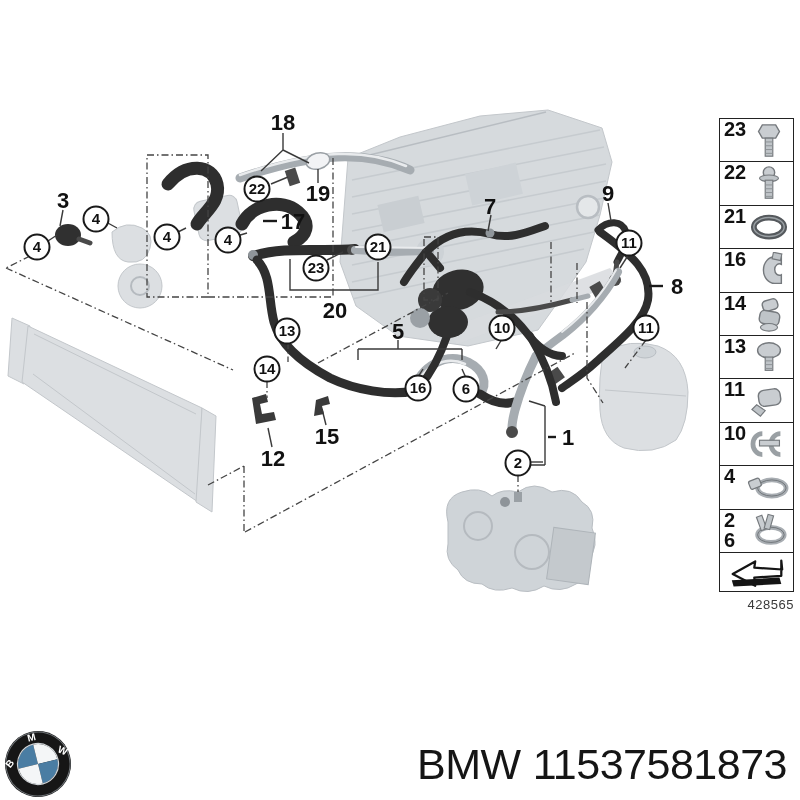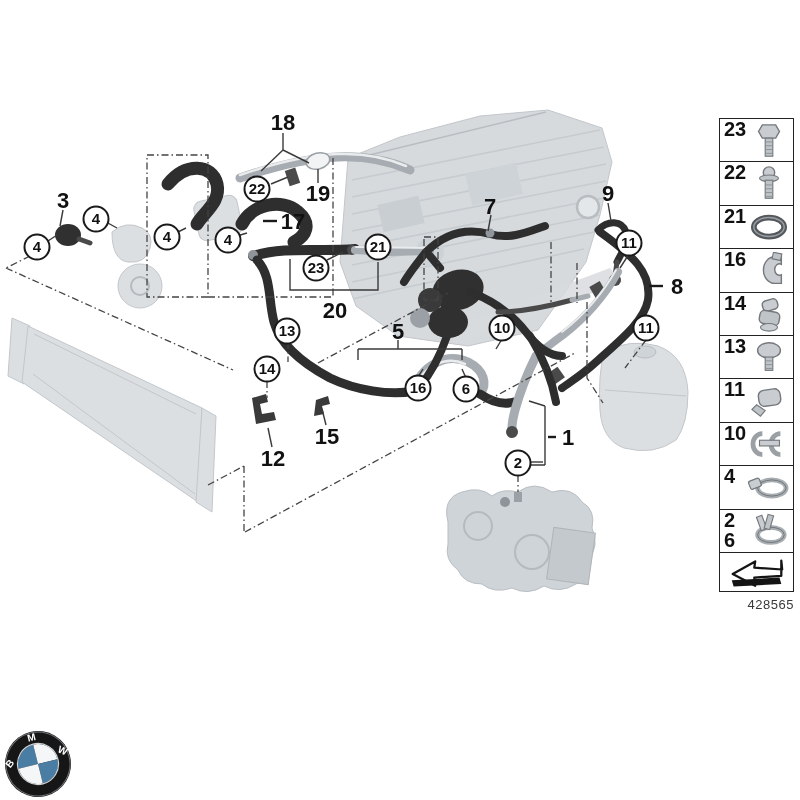--- a/index.html
+++ b/index.html
@@ -439,6 +439,7 @@
     </g>
   </svg>
 
+  <div id="part-number"><span>BMW</span><span class="sp"></span><span>11537581873</span></div>
 </div>
 
 </body></html>

